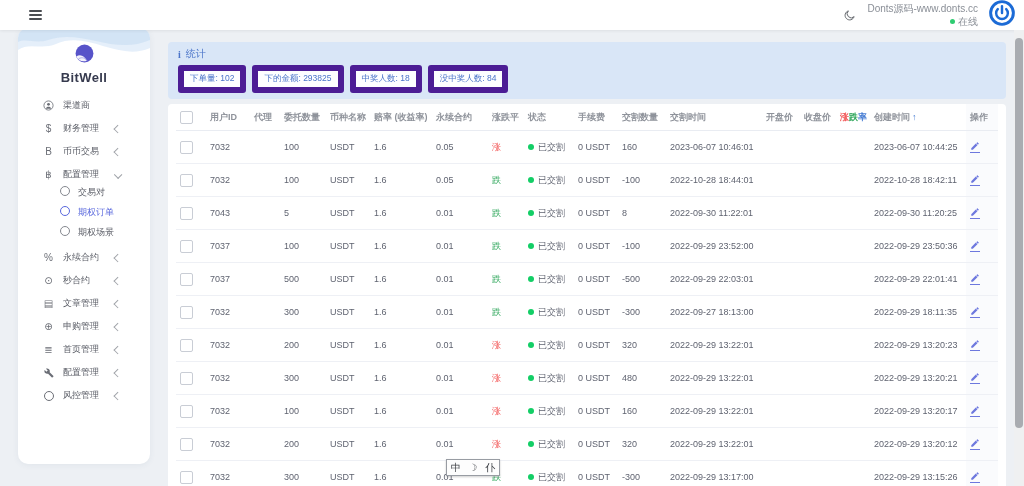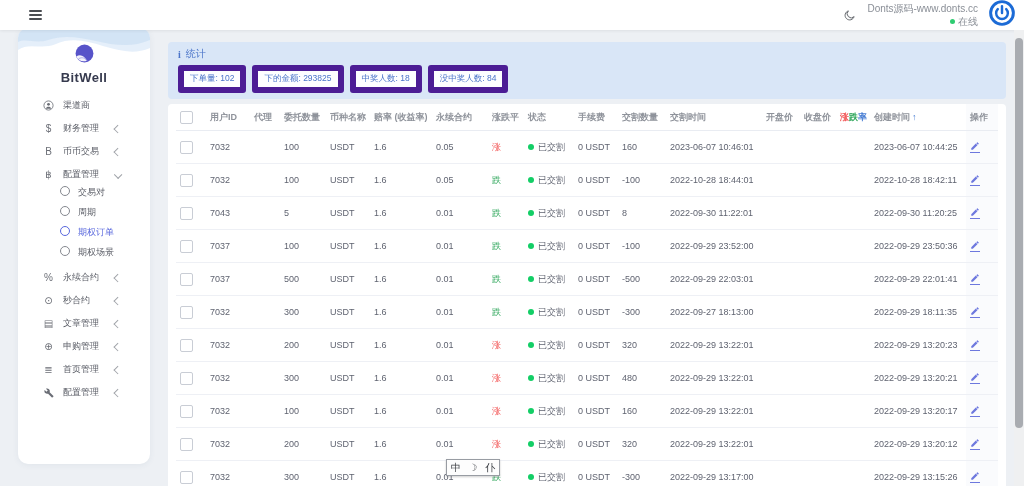--- a/index.html
+++ b/index.html
@@ -142,10 +142,6 @@
       <div class="nav-sub">
         <span class="radio"></span>
         <span>交易对</span>
-      </div>
-      <div class="nav-sub">
-        <span class="radio"></span>
-        <span>周期</span>
       </div>
       <div class="nav-sub active">
         <span class="radio"></span>

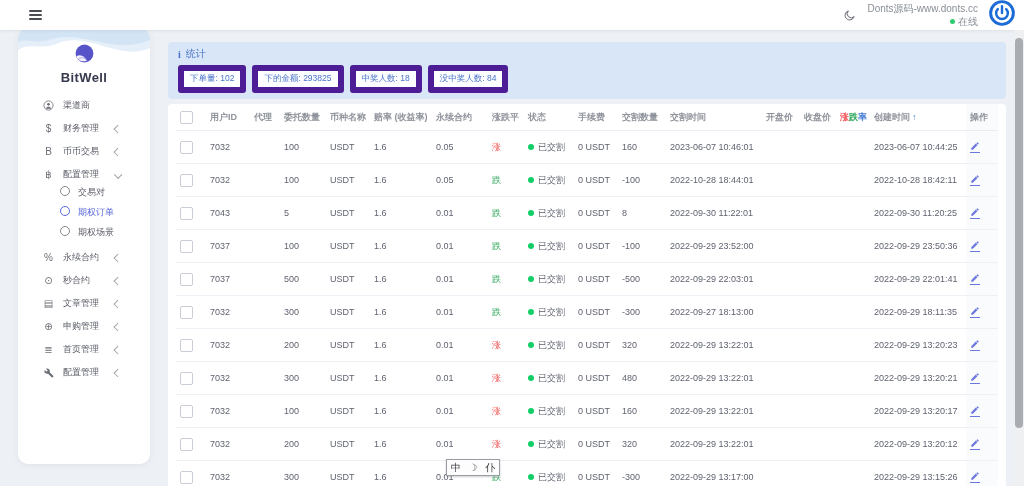--- a/index.html
+++ b/index.html
@@ -183,6 +183,13 @@
           </svg>
         </span>
         <span class="nav-label">配置管理</span>
+        <span class="chev"></span>
+      </div>
+      <div class="nav-item">
+        <span class="nav-icon">
+          <span class="ring"></span>
+        </span>
+        <span class="nav-label">风控管理</span>
         <span class="chev"></span>
       </div>
     </div>

